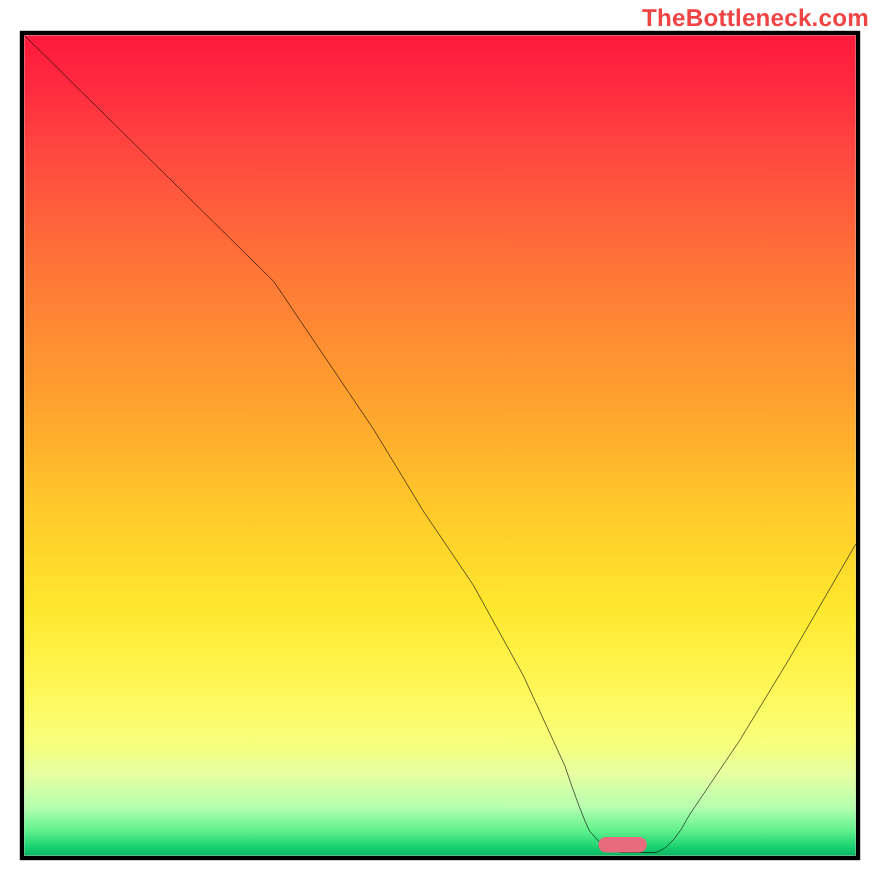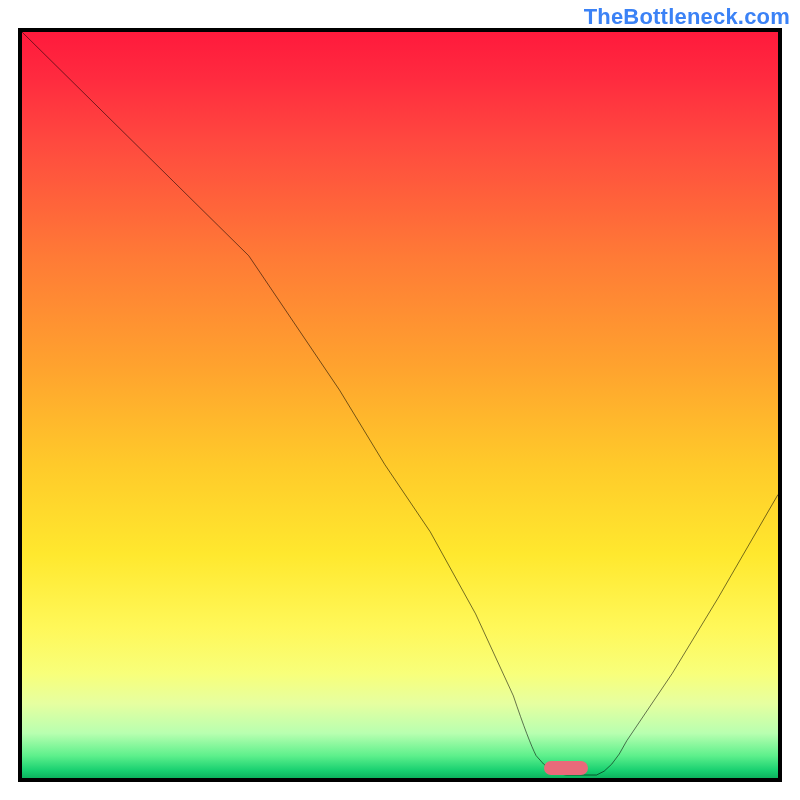--- a/index.html
+++ b/index.html
@@ -21,7 +21,7 @@
     right: 10px;
     font-size: 22px;
     font-weight: 600;
-    color: #3b82f6;
+    color: #ef4444;
     letter-spacing: 0.2px;
   }
   .plot-area {

